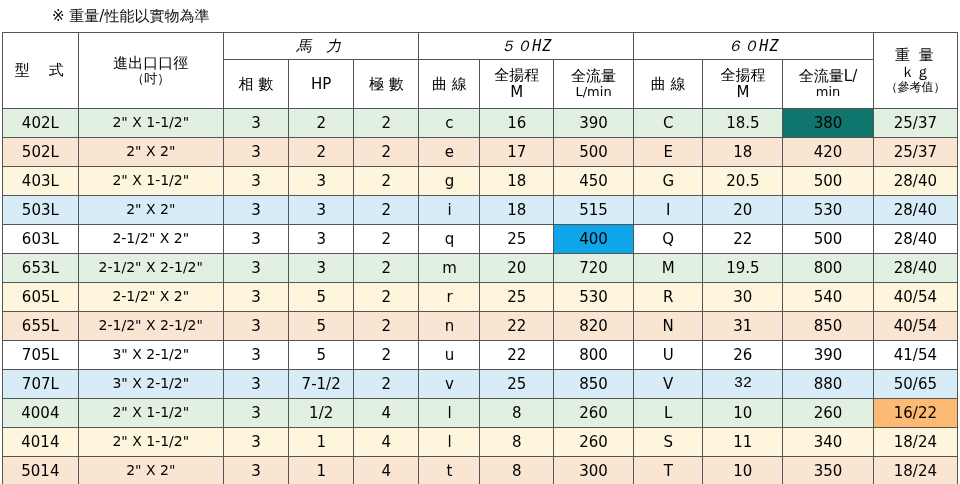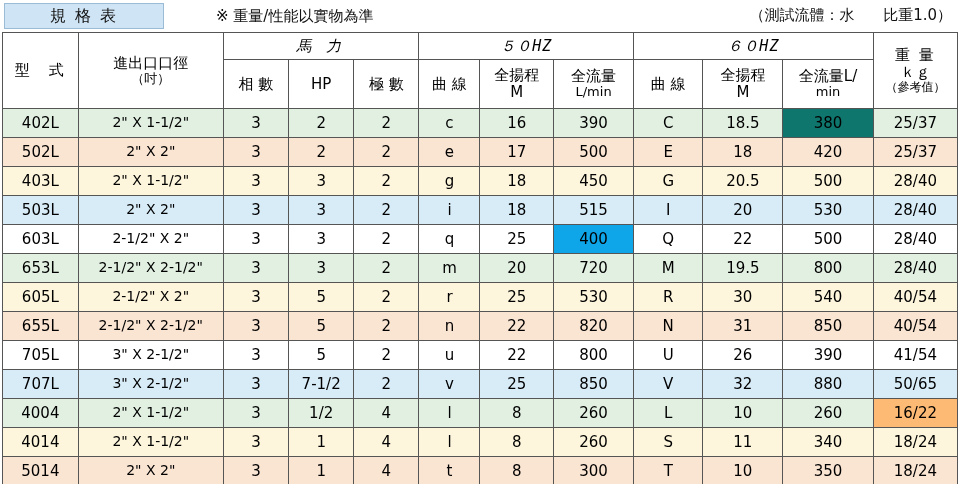--- a/index.html
+++ b/index.html
@@ -119,7 +119,6 @@
 <div class="page">
 
   <div class="topbar">
-    <div class="spec-title">規 格 表</div>
     <div class="note-mid">※ 重量/性能以實物為準</div>
     <div class="note-right">（測試流體：水      比重1.0）</div>
   </div>

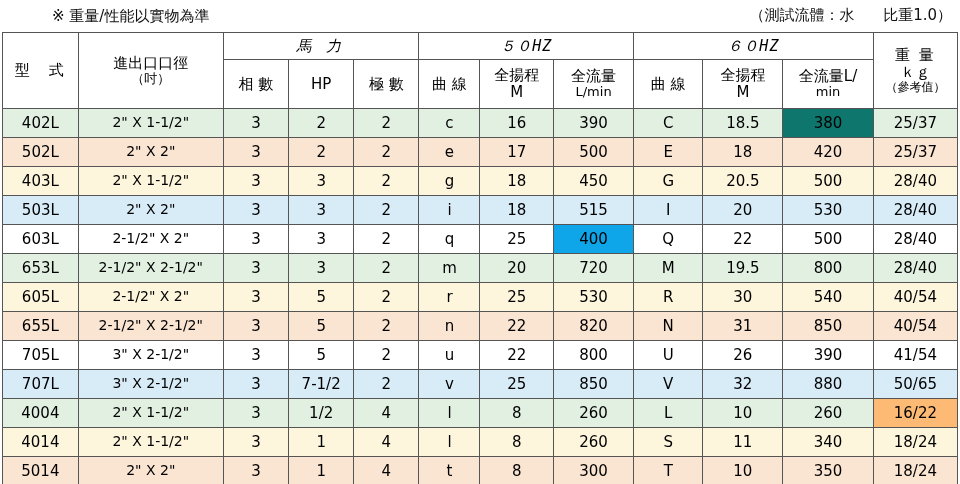--- a/index.html
+++ b/index.html
@@ -120,7 +120,6 @@
 
   <div class="topbar">
     <div class="note-mid">※ 重量/性能以實物為準</div>
-    <div class="note-right">（測試流體：水      比重1.0）</div>
   </div>
 
   <table class="spec">

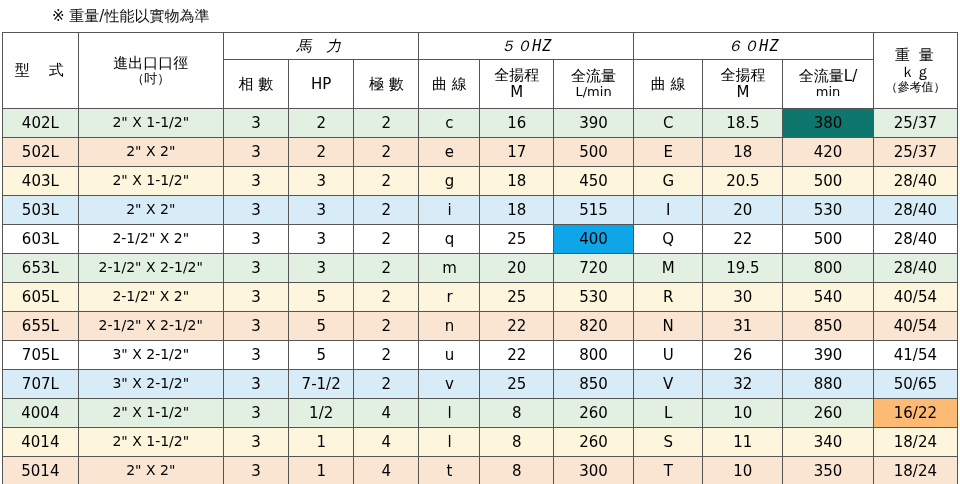--- a/index.html
+++ b/index.html
@@ -314,7 +314,7 @@
           <td style="background: rgb(216, 236, 248);">25</td>
           <td style="background: rgb(216, 236, 248);">850</td>
           <td style="background: rgb(216, 236, 248);">V</td>
-          <td style="background: rgb(216, 236, 248);">32</td>
+          <td style="background: rgb(216, 236, 248); font-family: Liberation Mono, monospace;">32</td>
           <td style="background: rgb(216, 236, 248);">880</td>
           <td style="background: rgb(216, 236, 248);">50/65</td>
         </tr>

